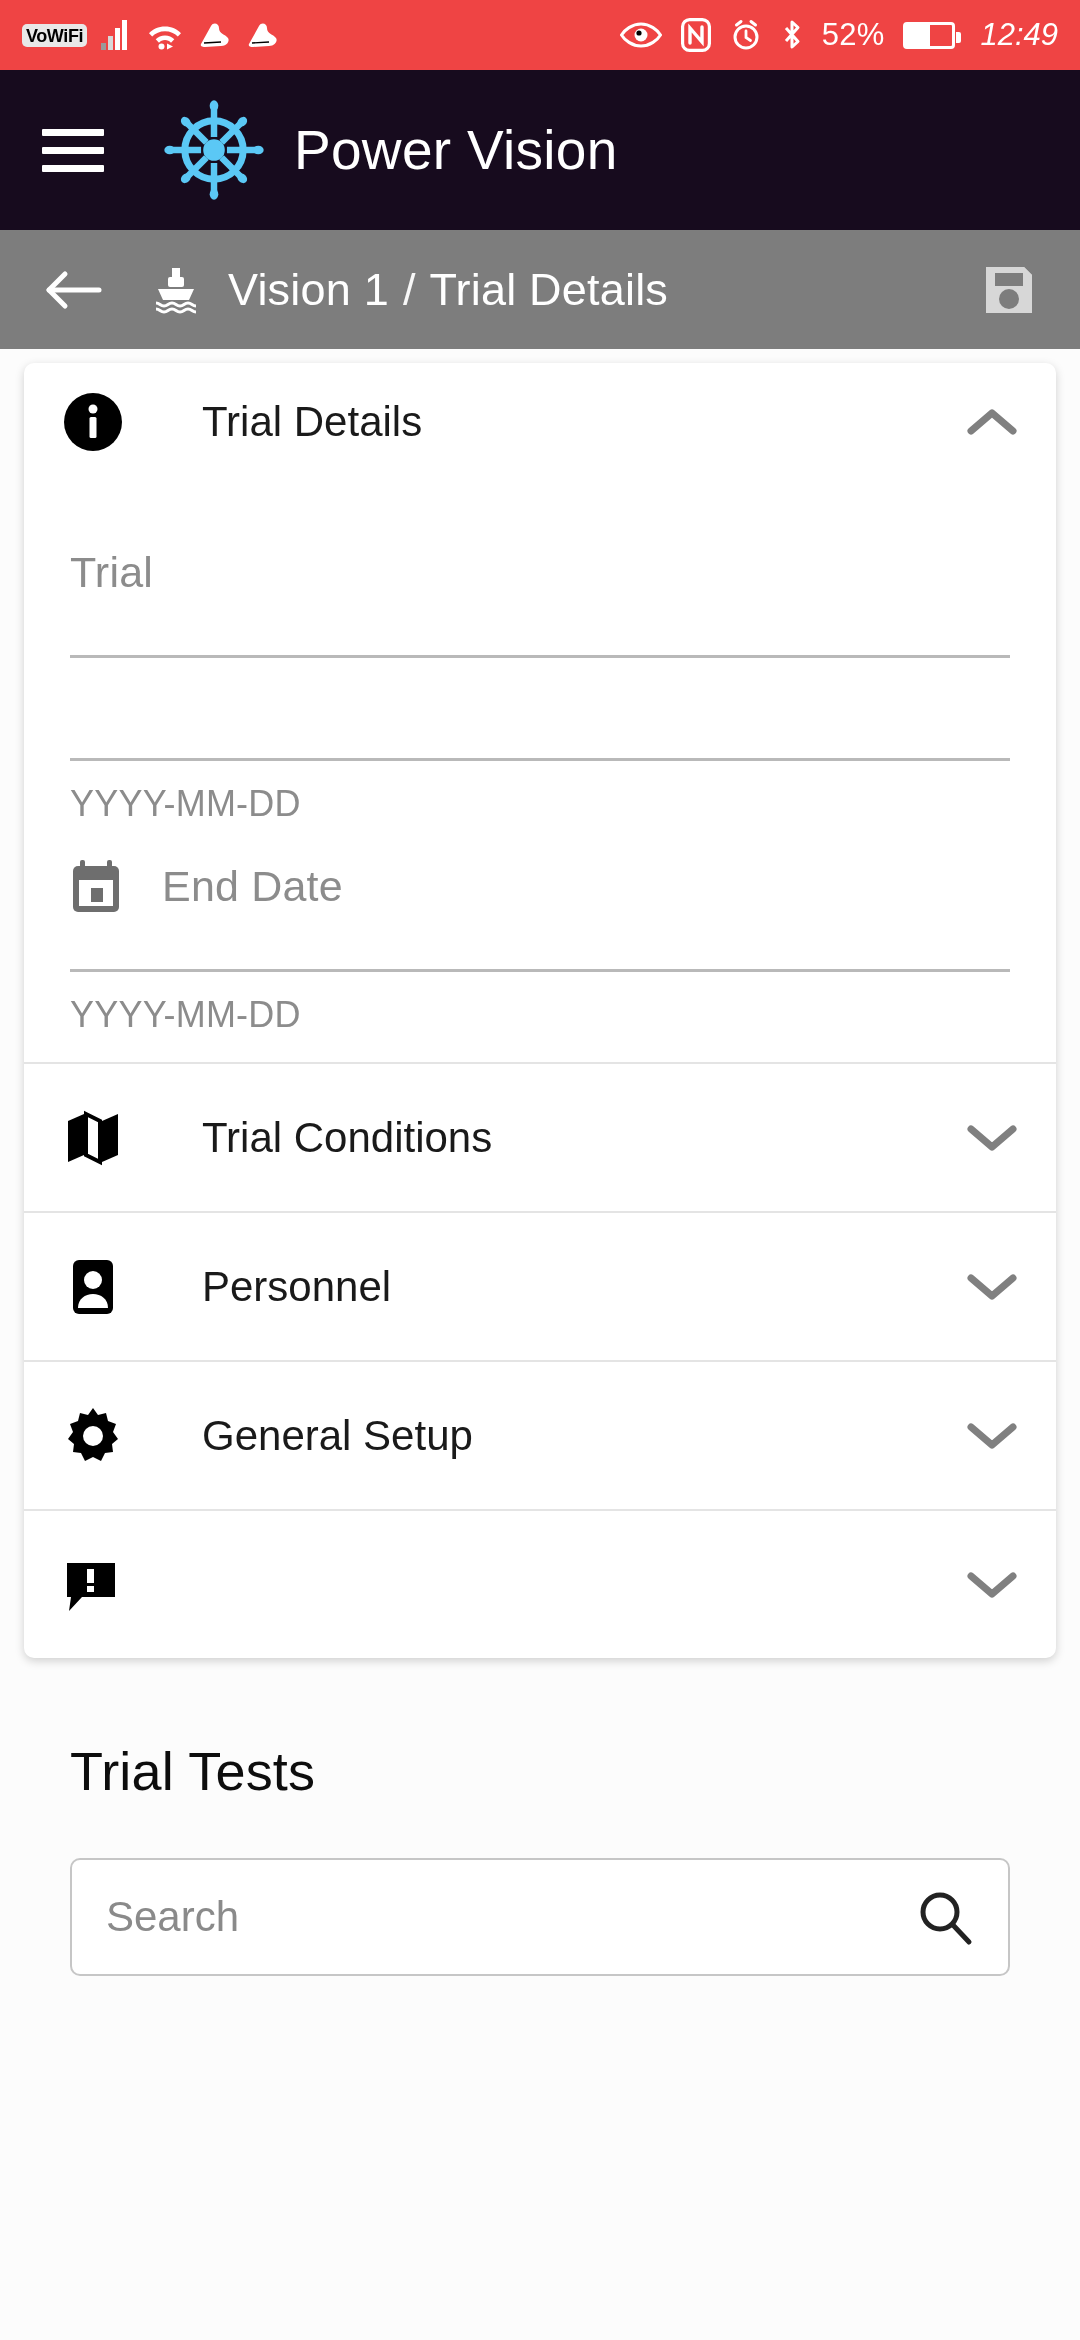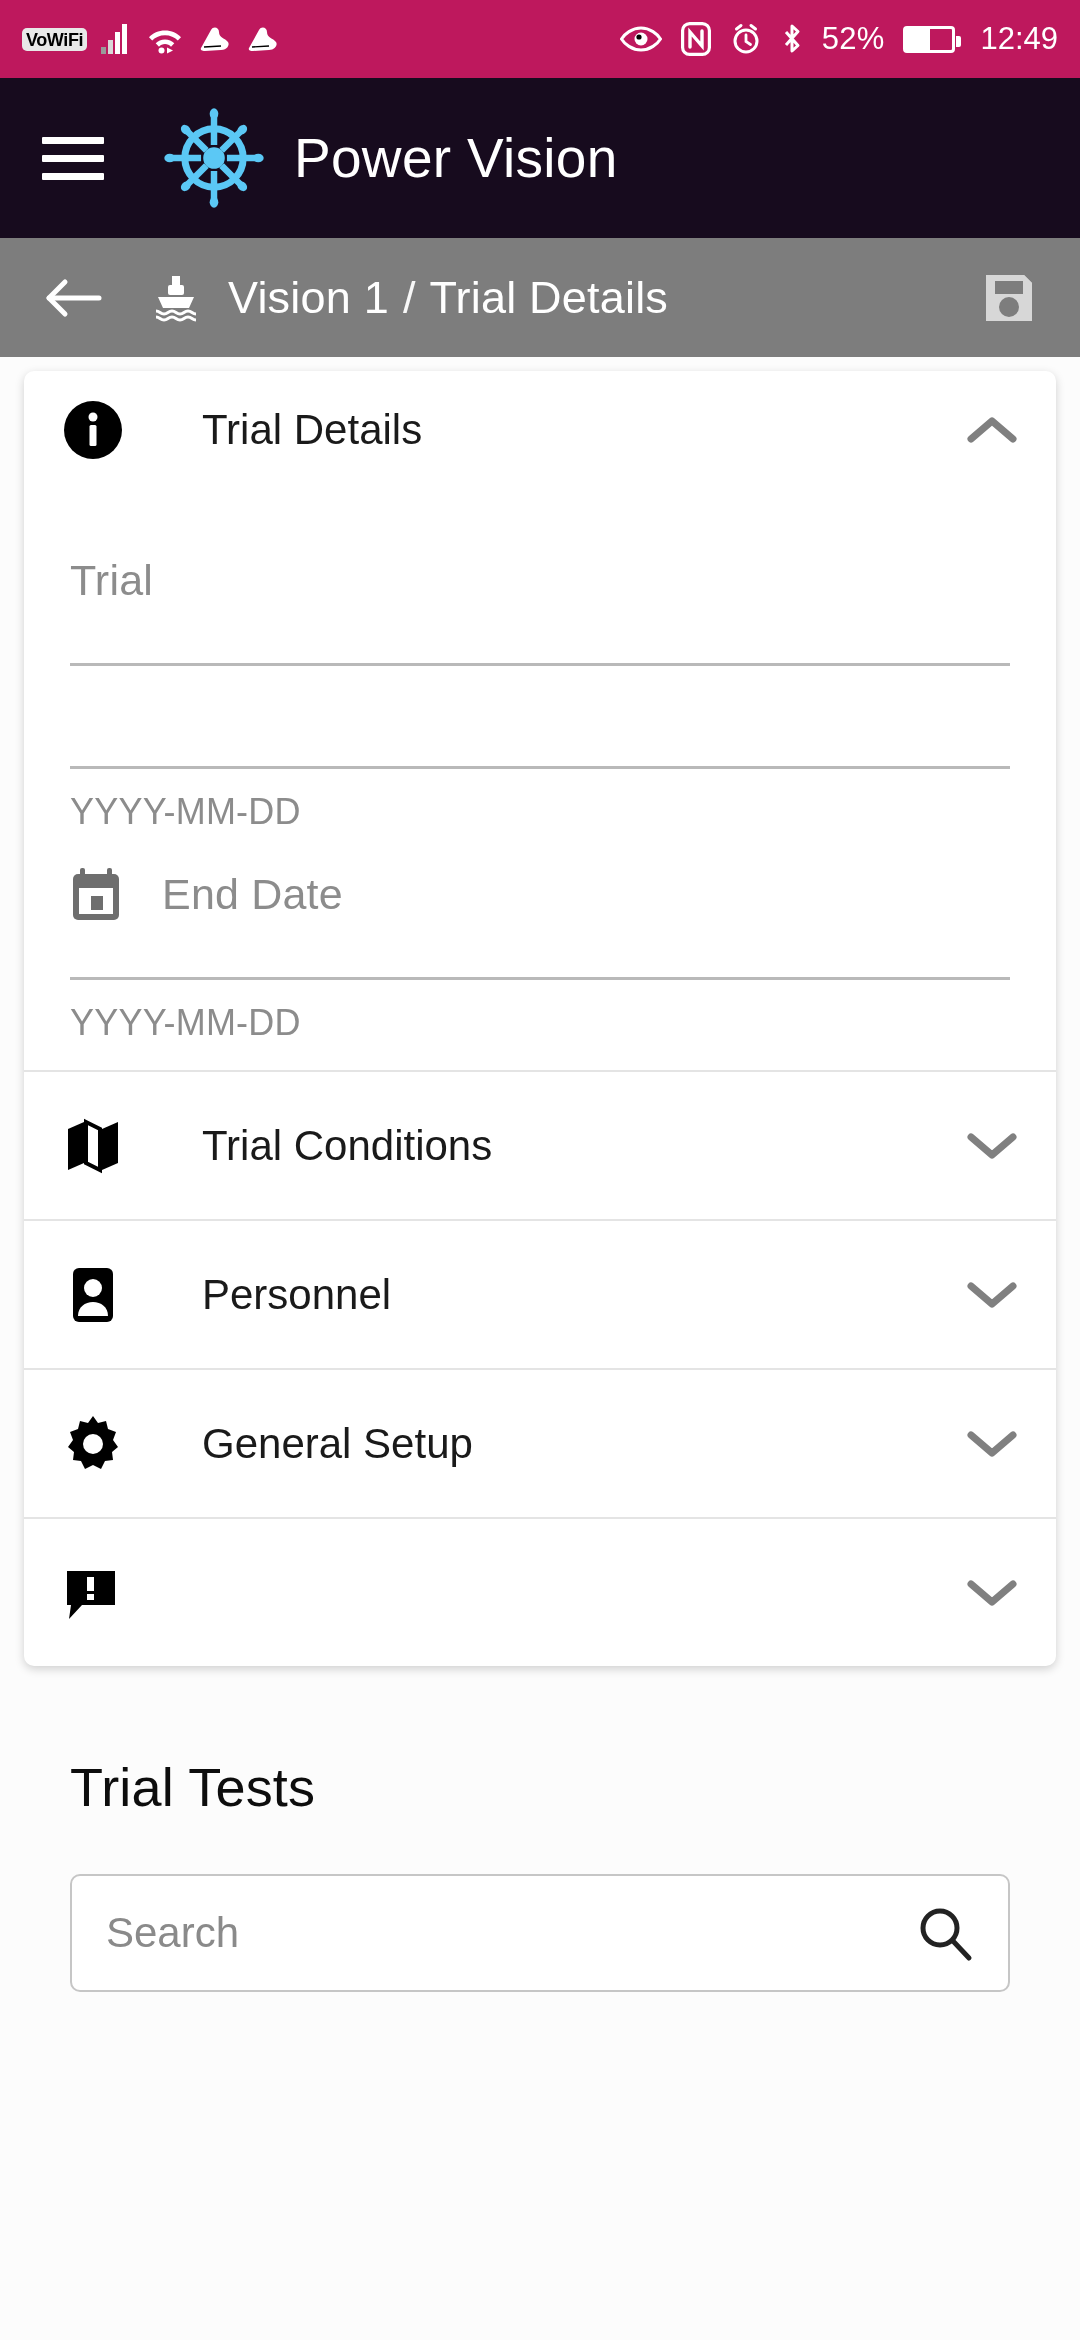--- a/index.html
+++ b/index.html
@@ -13,7 +13,7 @@
 
   
   .statusbar{
-    height:78px; background:#be185d; color:#fff;
+    height:70px; background:#ef4444; color:#fff;
     display:flex; align-items:center; padding:0 22px;
     font-size:30px;
   }

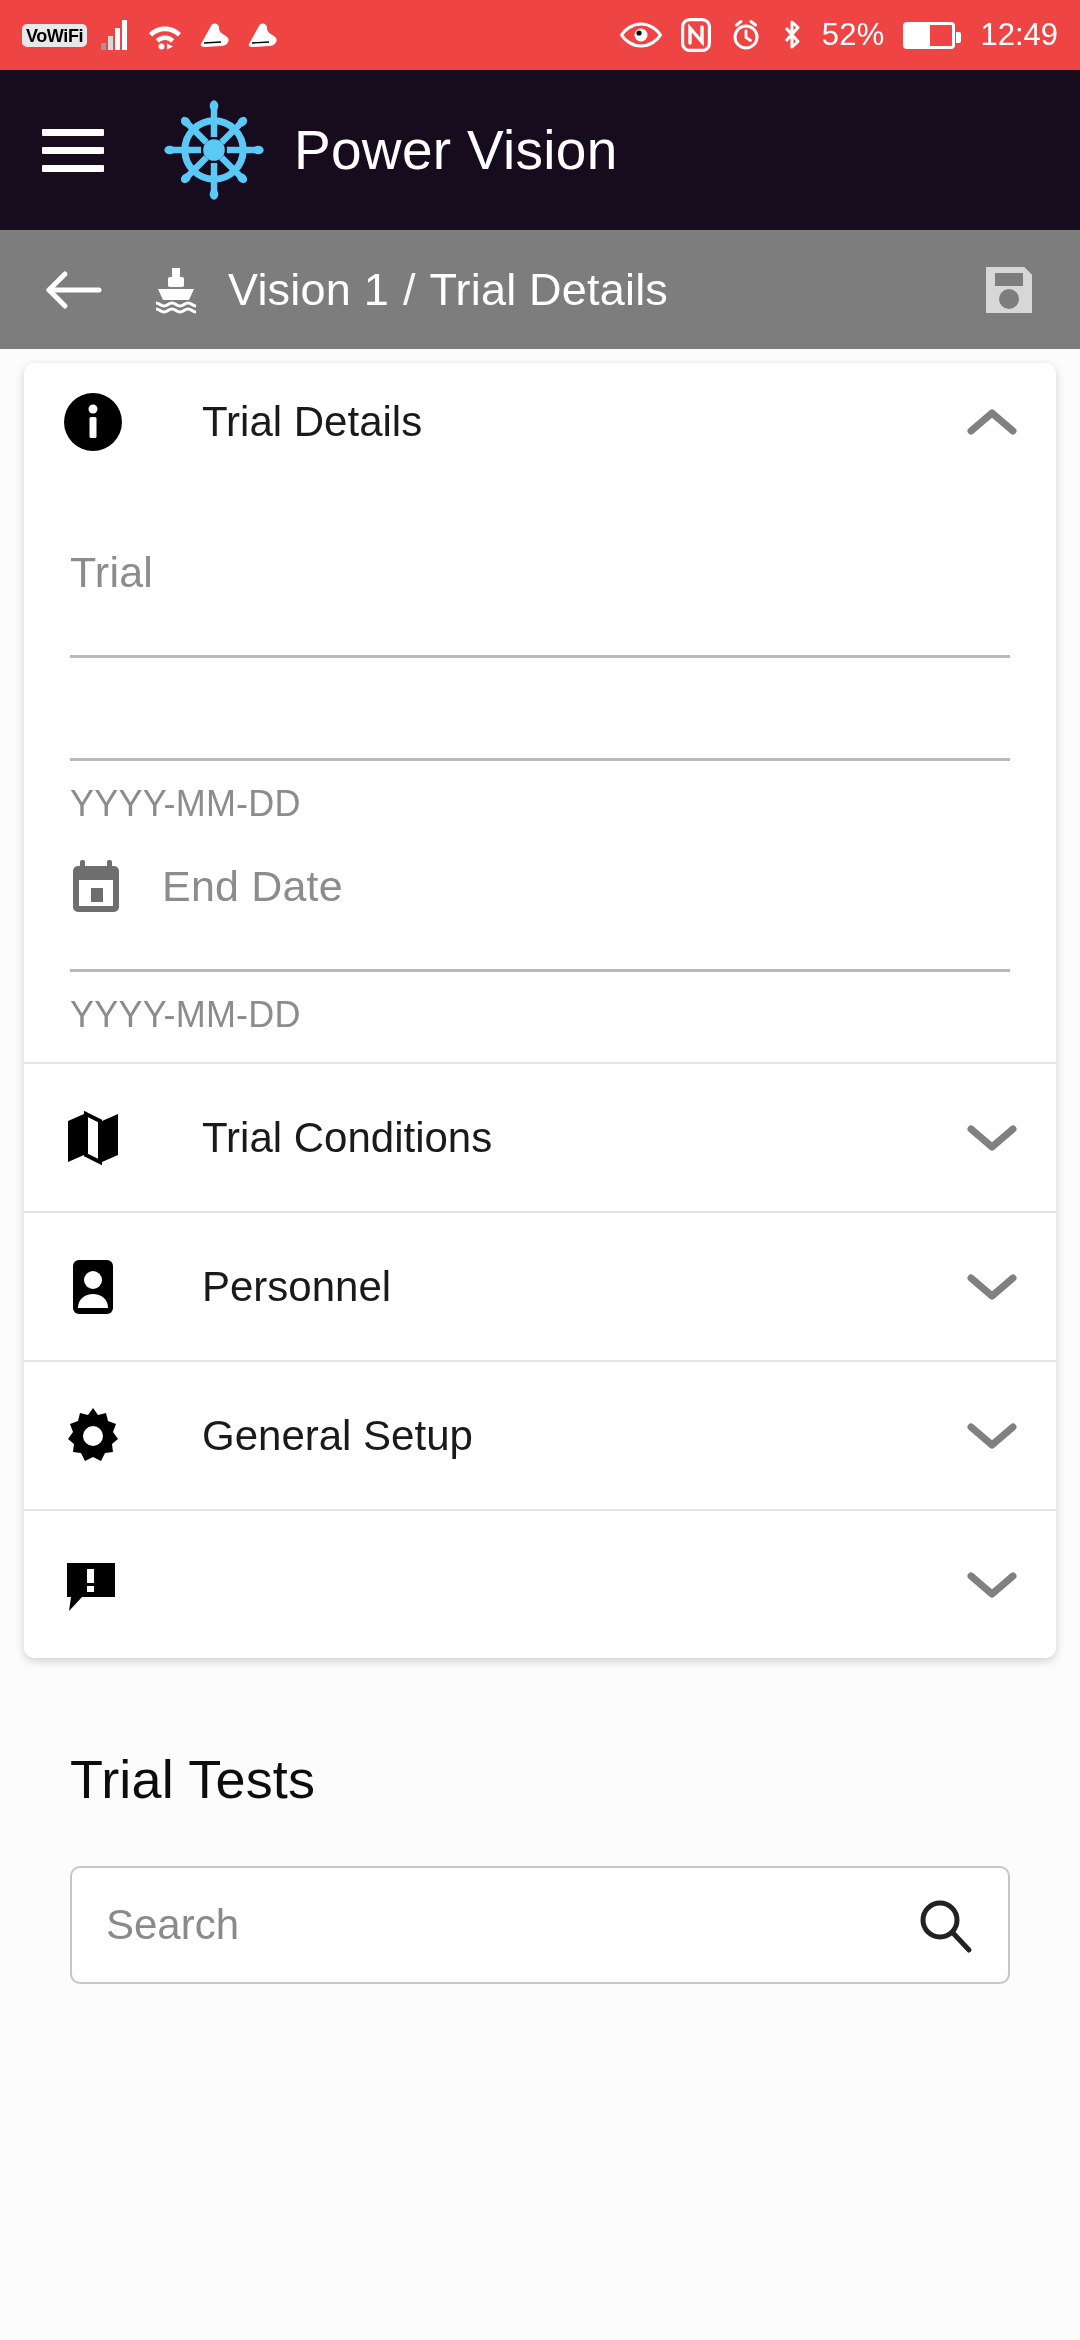--- a/index.html
+++ b/index.html
@@ -35,7 +35,7 @@
     width:5px; height:11px; background:#fff; border-radius:0 2px 2px 0;
   }
   .battery > i{ display:block; height:100%; background:#fff; width:52%; }
-  .clock-time{ font-size:31px; margin-left:6px; }
+  .clock-time{ font-size:31px; margin-left:6px;font-style:italic; }
 
   
   .appbar{

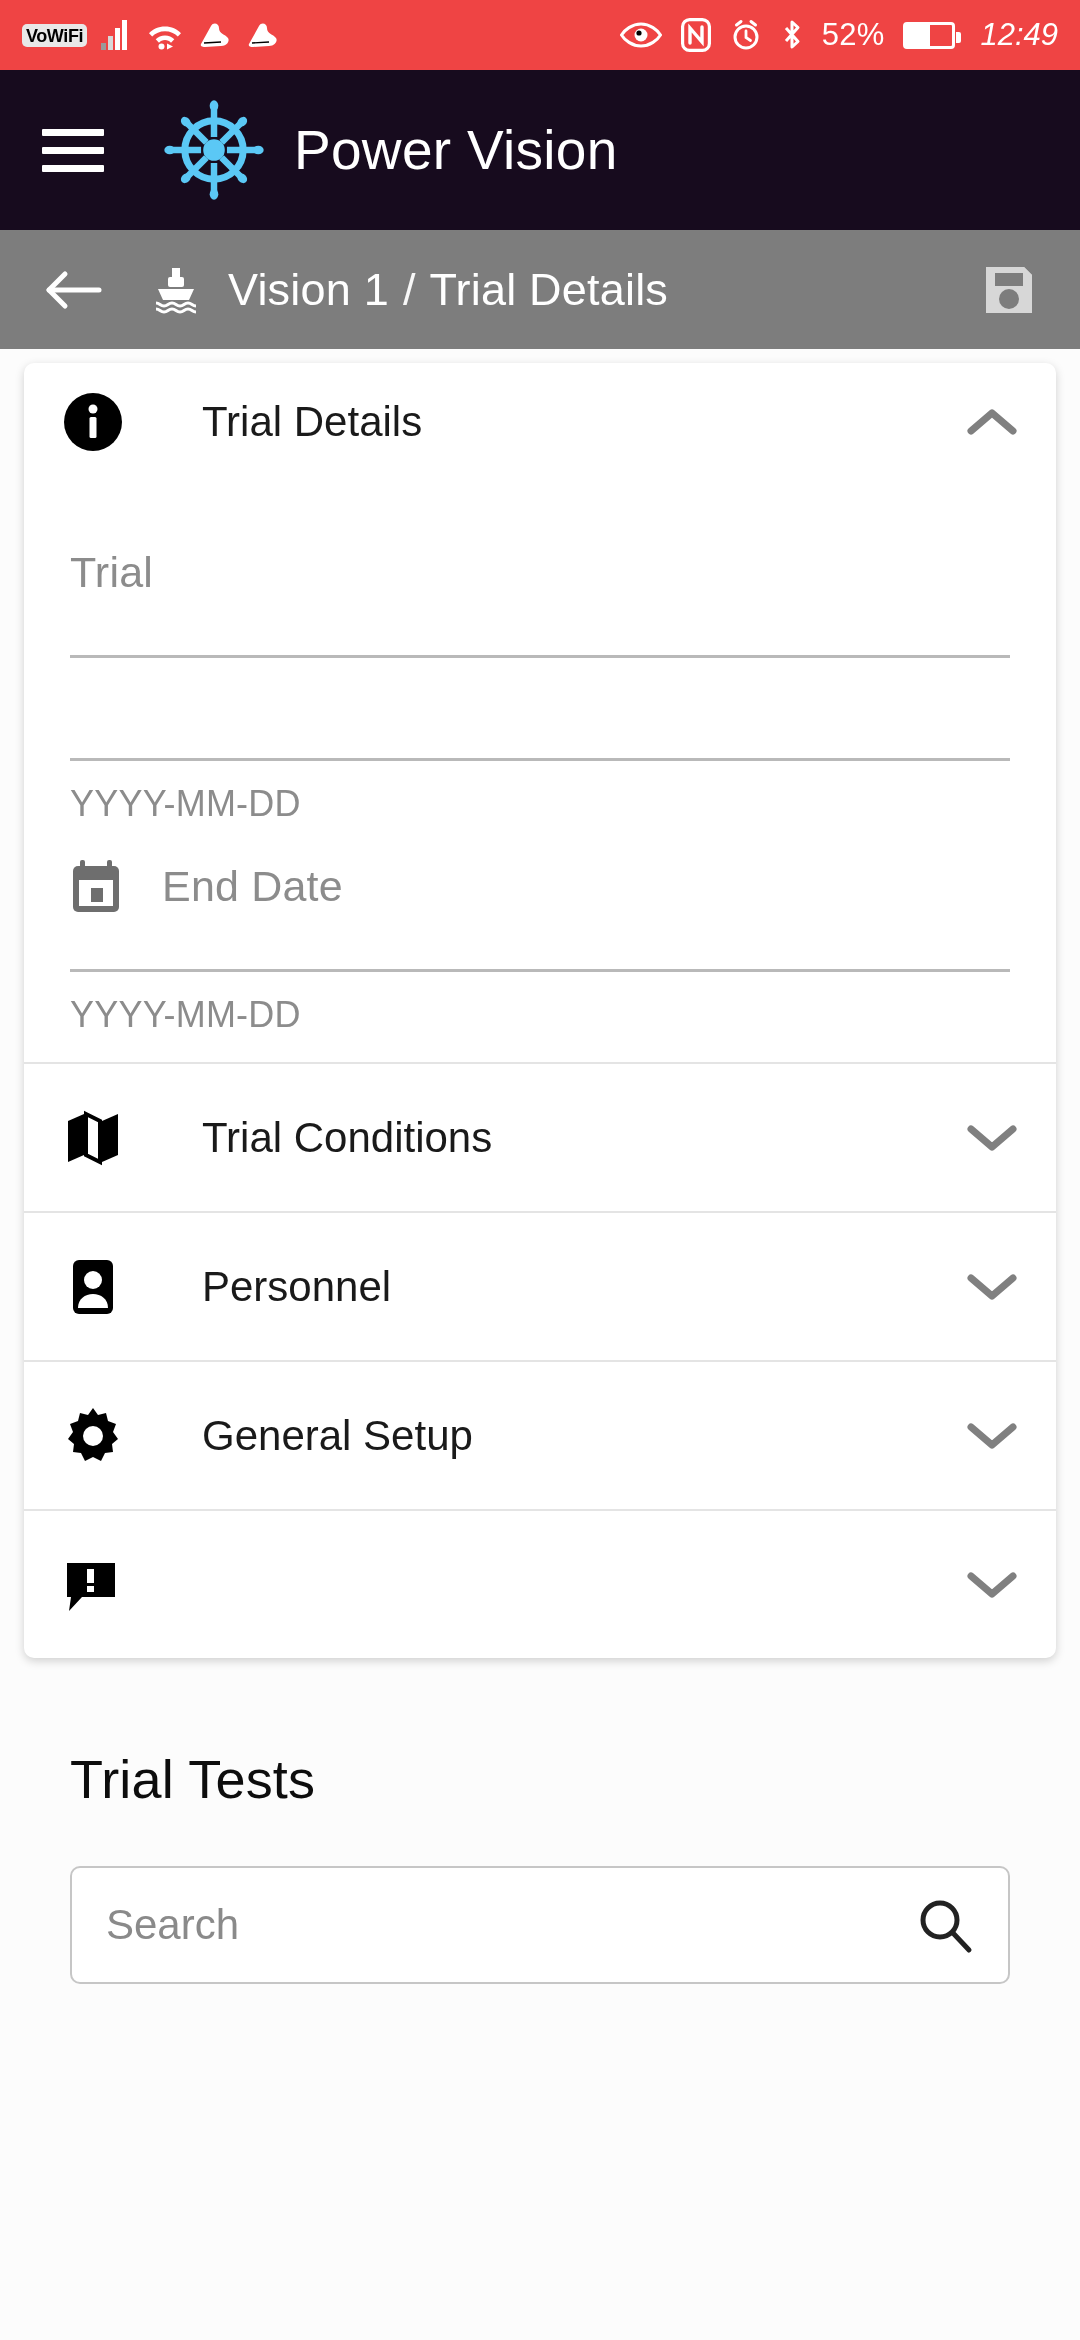--- a/index.html
+++ b/index.html
@@ -94,7 +94,7 @@
   
   .tests-wrap{ padding:0 70px; }
   .tests-title{
-    font-size:54px; color:#0d0d0d; padding-top:82px; letter-spacing:.2px;margin-top:8px;
+    font-size:54px; color:#0d0d0d; padding-top:82px; letter-spacing:.2px;
   }
   .search-box{
     margin-top:56px; height:118px; border:2px solid #c6c6c6; border-radius:10px;

